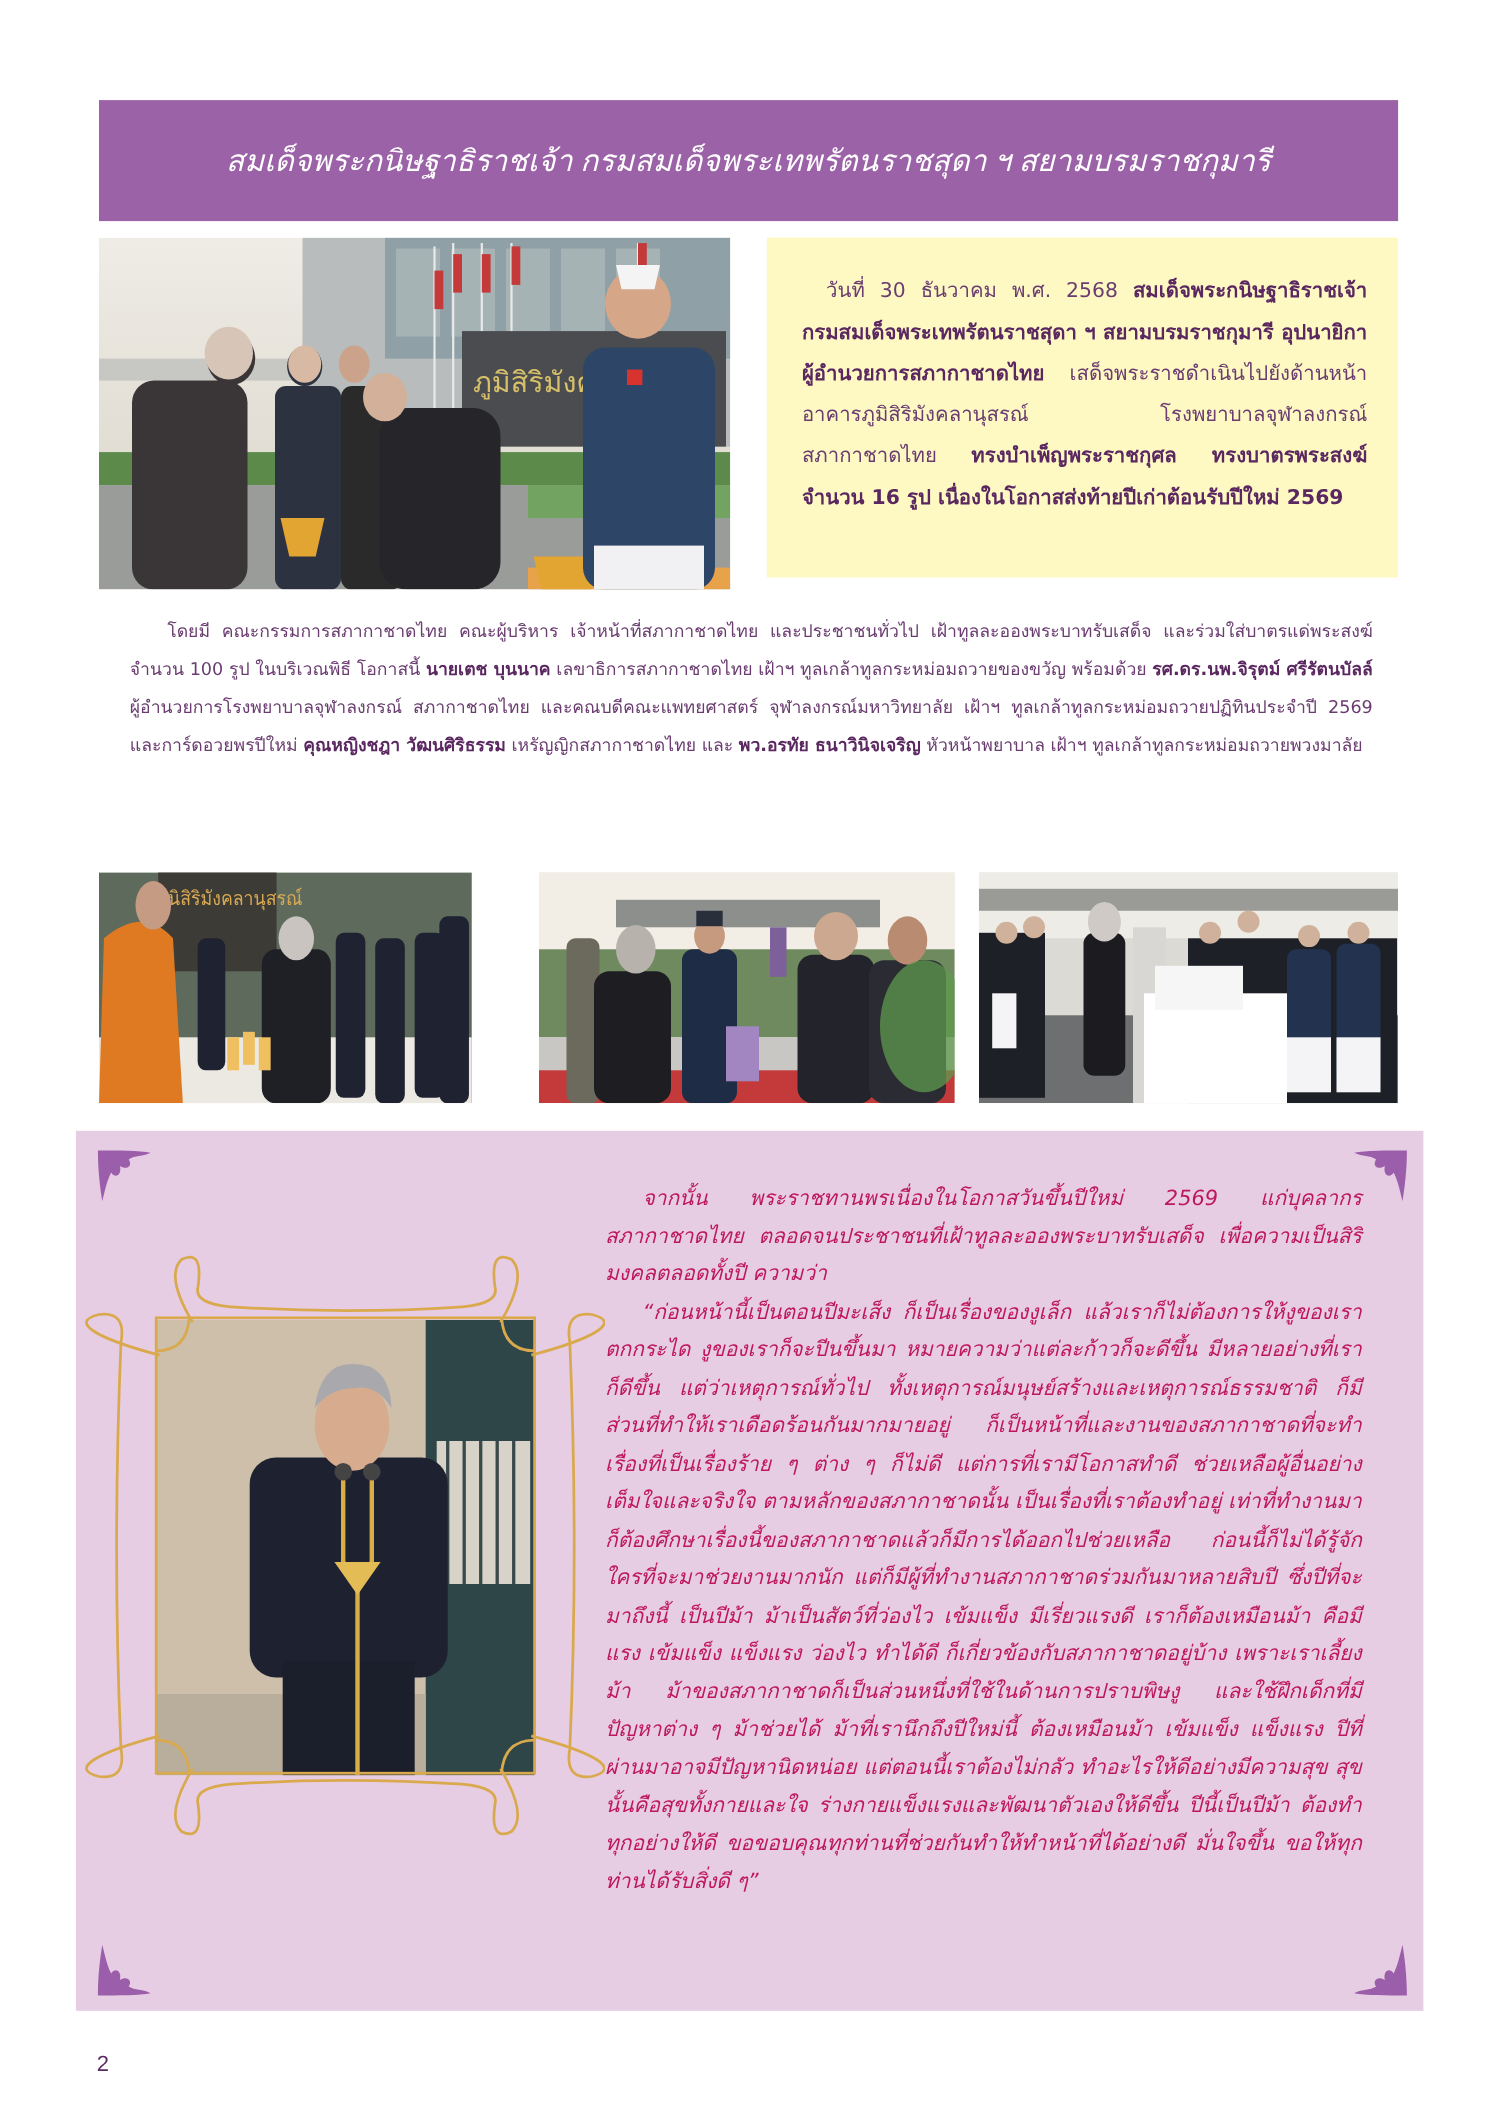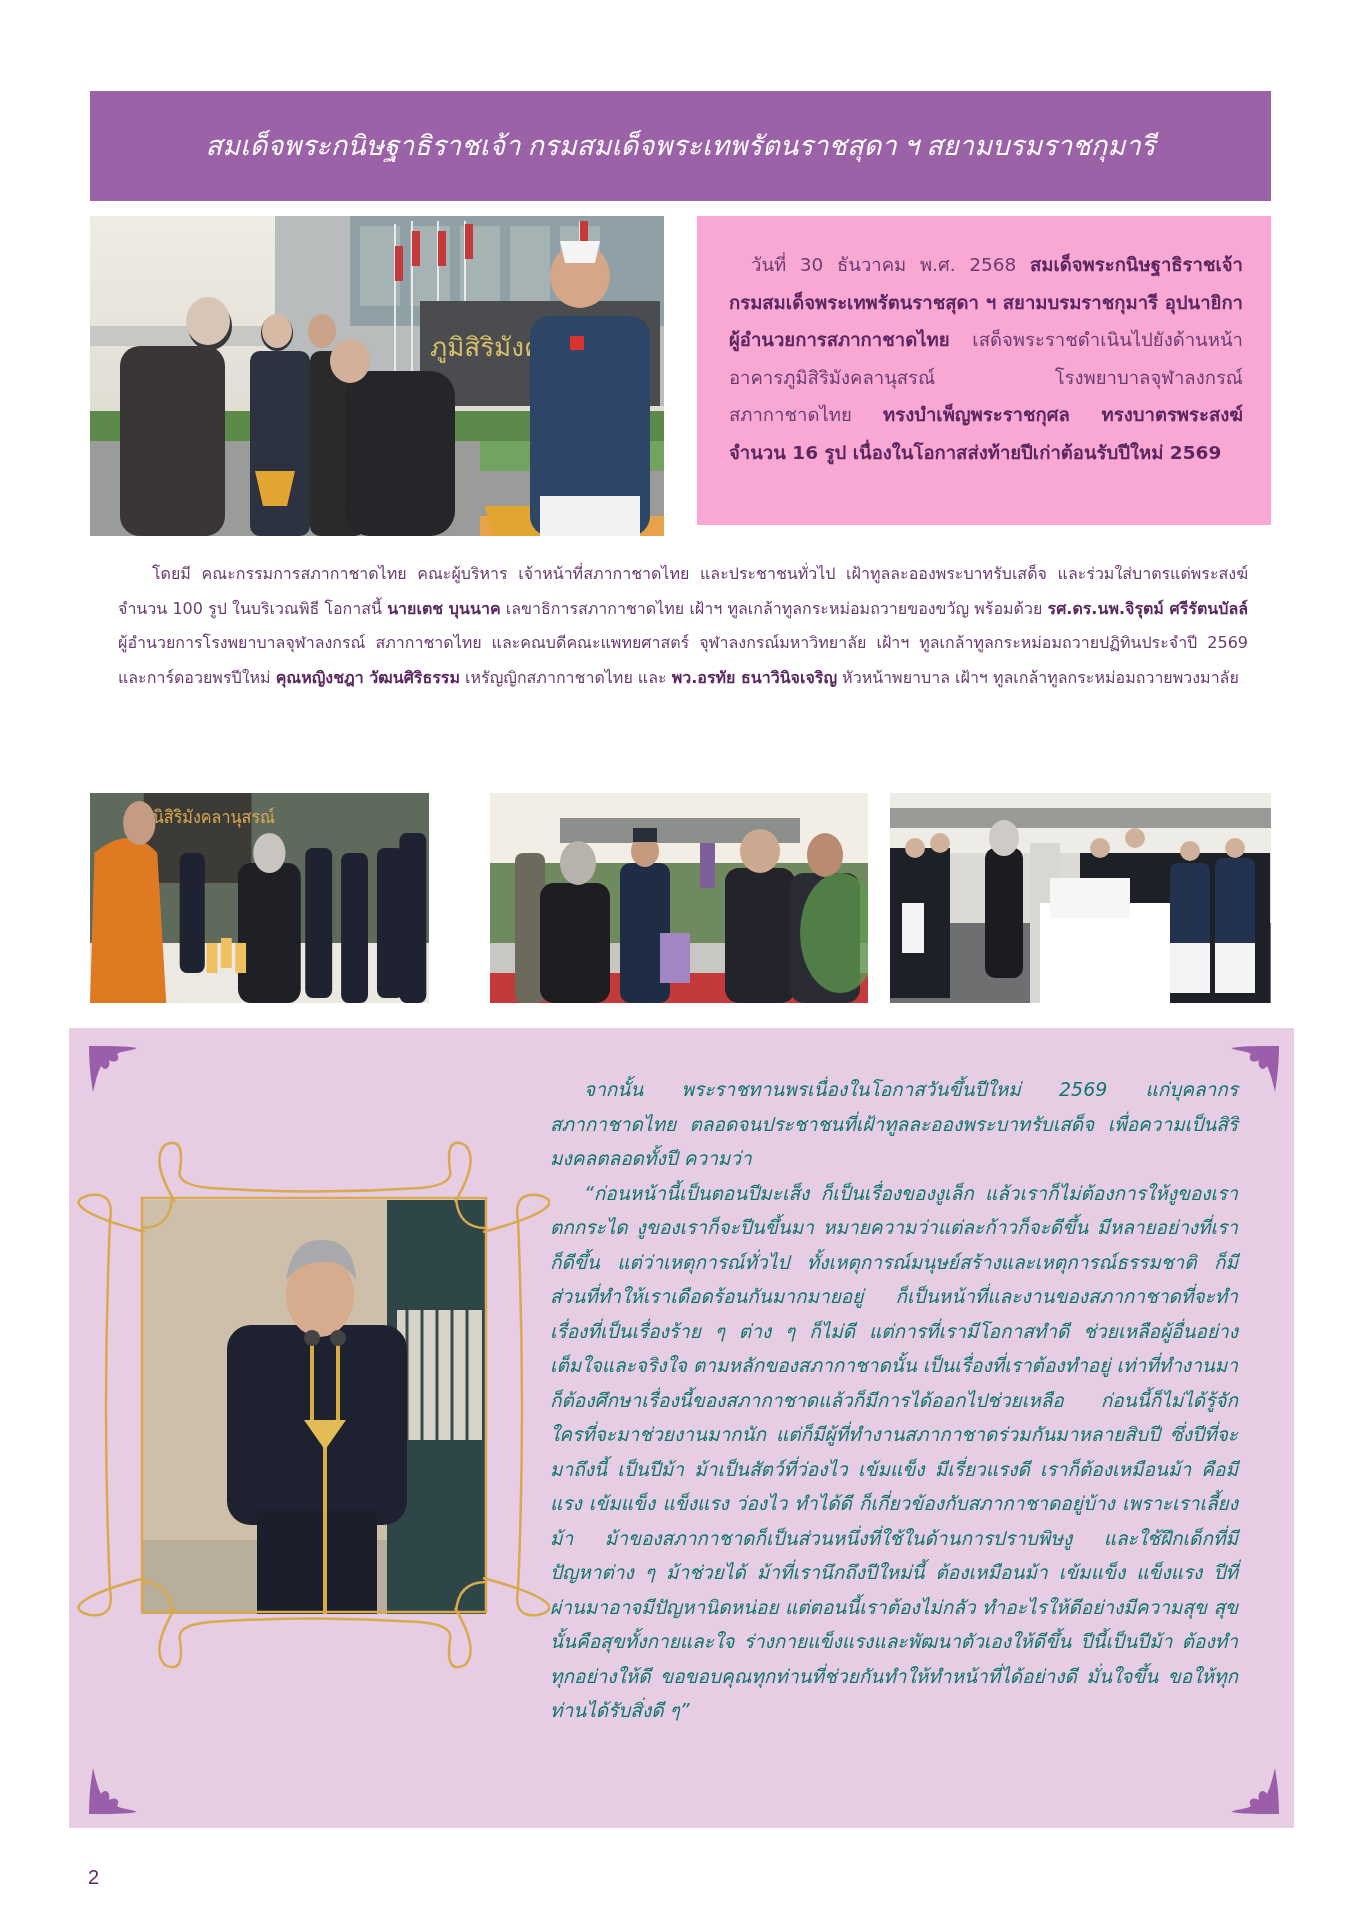--- a/index.html
+++ b/index.html
@@ -16,7 +16,7 @@
     .photo svg { display: block; width: 100%; height: 100%; }
 
     .intro-box { position: absolute; left: 697px; top: 216px; width: 574px; height: 309px;
-                 background: #f9a8d4; box-sizing: border-box; padding: 30px 28px 0 32px;
+                 background: #fef9c3; box-sizing: border-box; padding: 30px 28px 0 32px;
                  font-size: 18.5px; line-height: 37.5px; color: #6a3c70; text-align: justify; }
     .intro-box p { margin: 0; text-indent: 22px; }
     .b { font-weight: bold; color: #5a2760; }

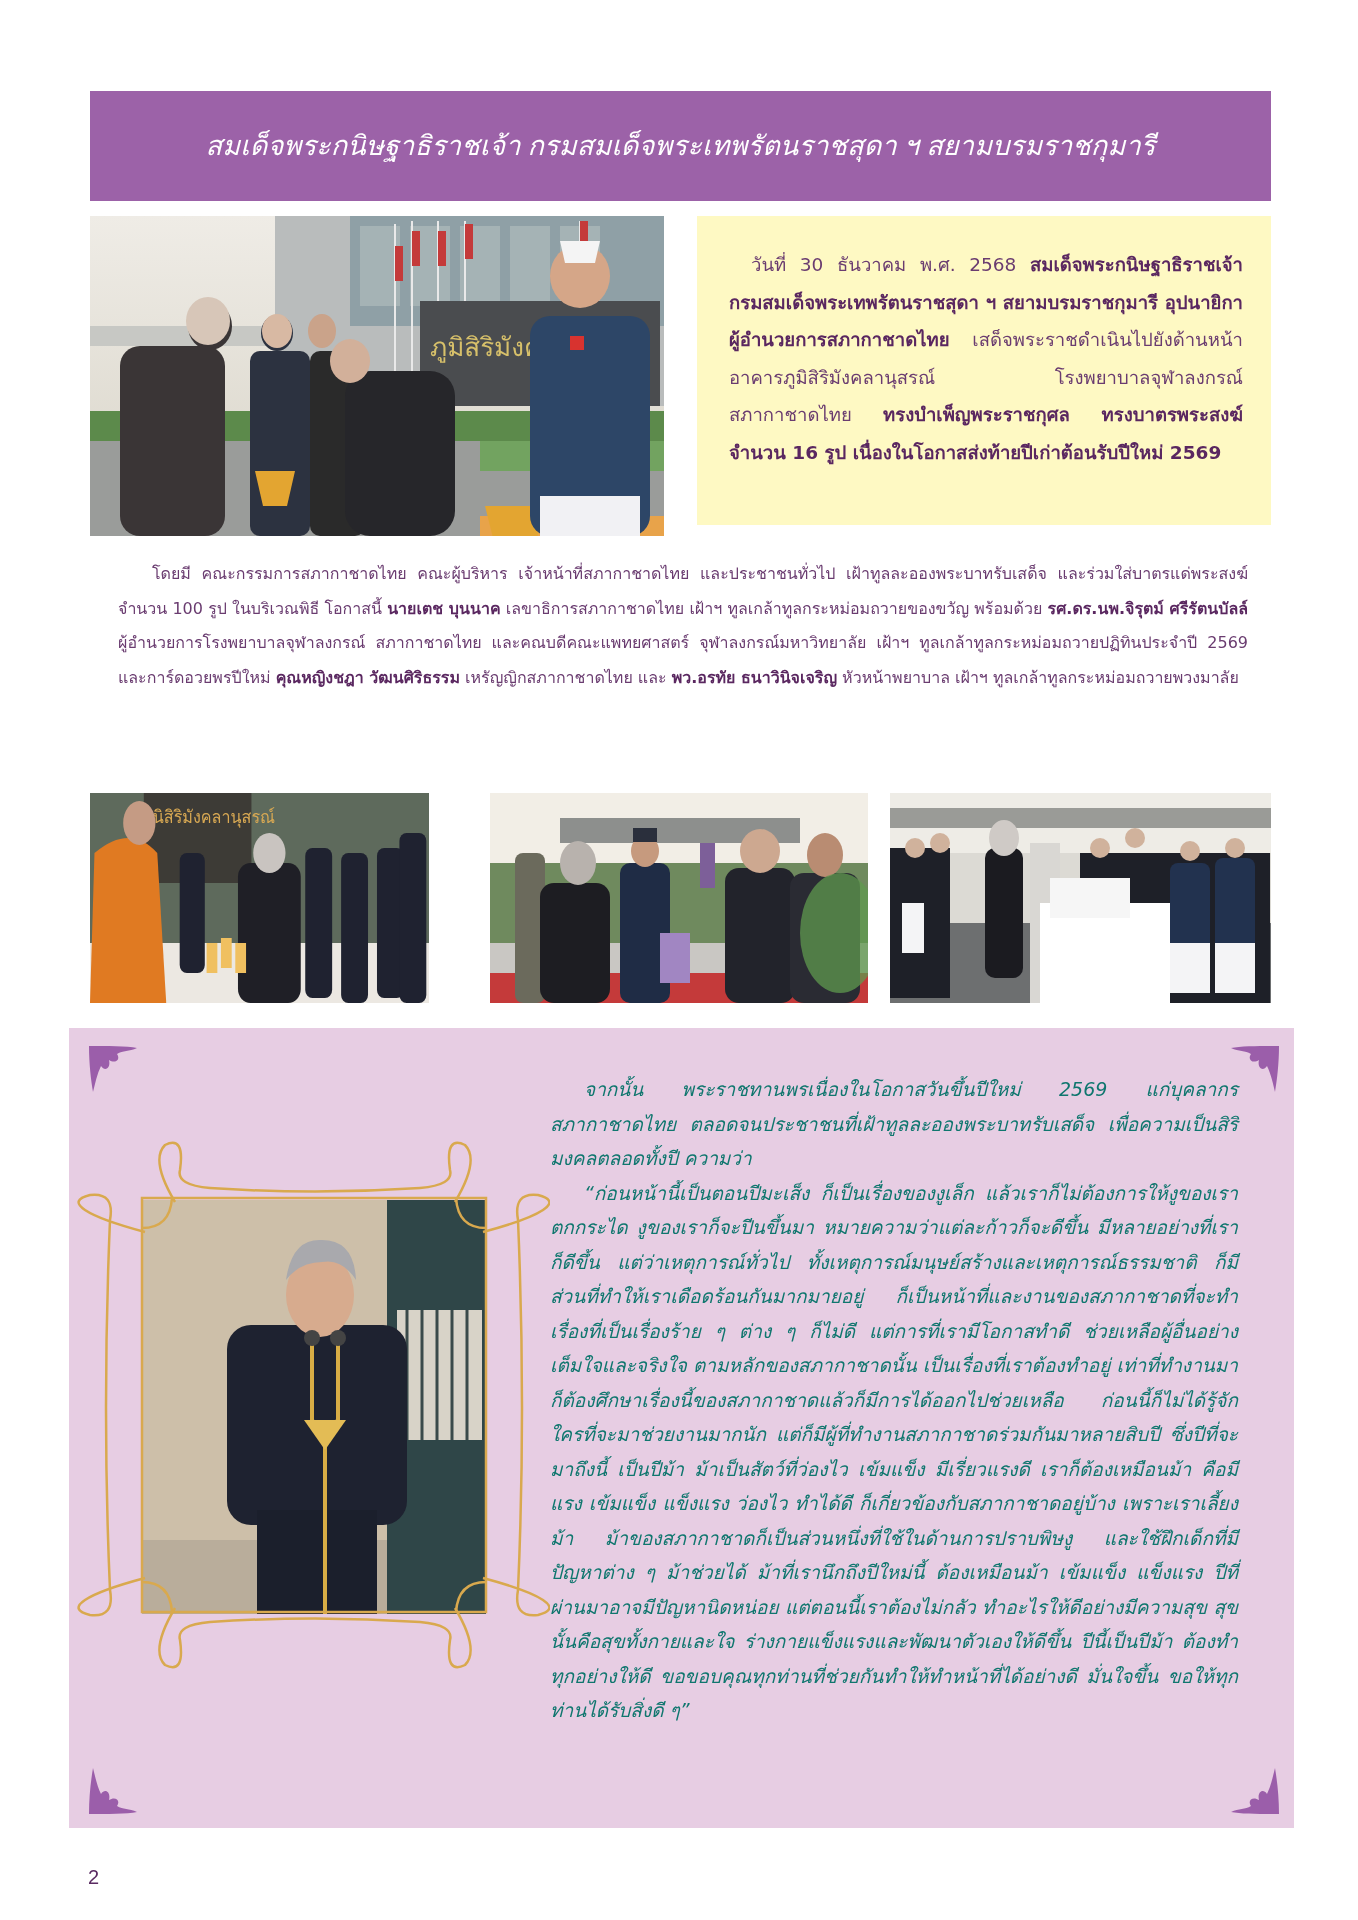--- a/index.html
+++ b/index.html
@@ -32,7 +32,7 @@
 
     .speech { position: absolute; left: 550px; top: 1072px; width: 688px;
               font-family: "DejaVu Sans", sans-serif; font-style: italic;
-              font-size: 19px; line-height: 34.5px; color: #0f766e; text-align: justify; }
+              font-size: 19px; line-height: 34.5px; color: #be185d; text-align: justify; }
     .speech p { margin: 0; text-indent: 34px; }
 
     .frame-svg { position: absolute; left: 70px; top: 1140px; width: 480px; height: 640px; }

